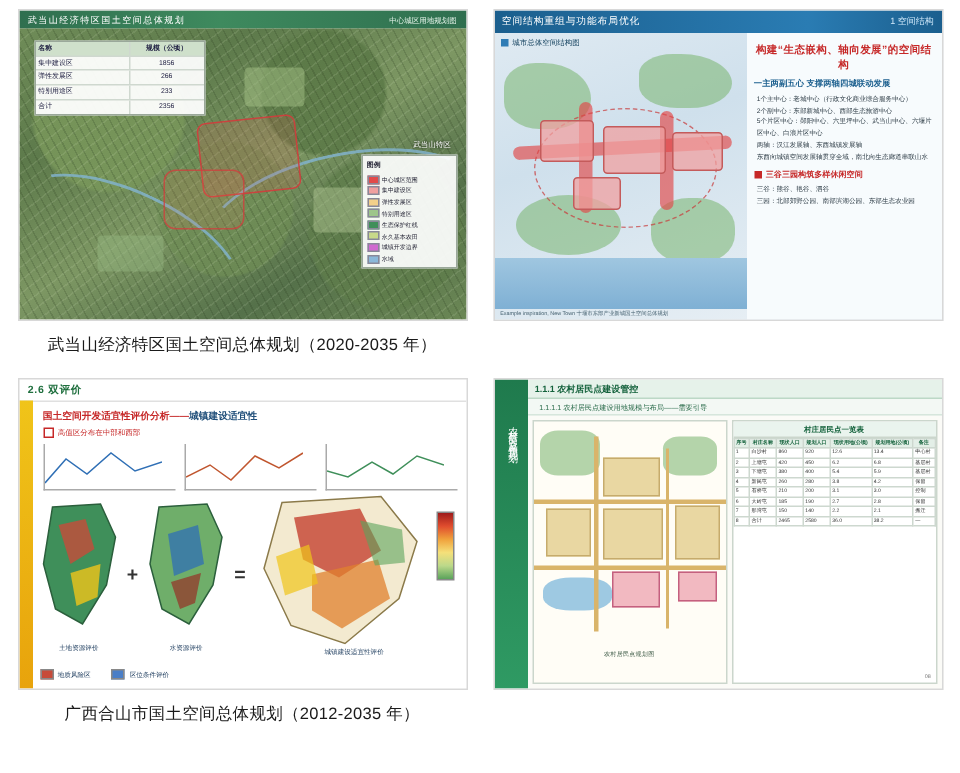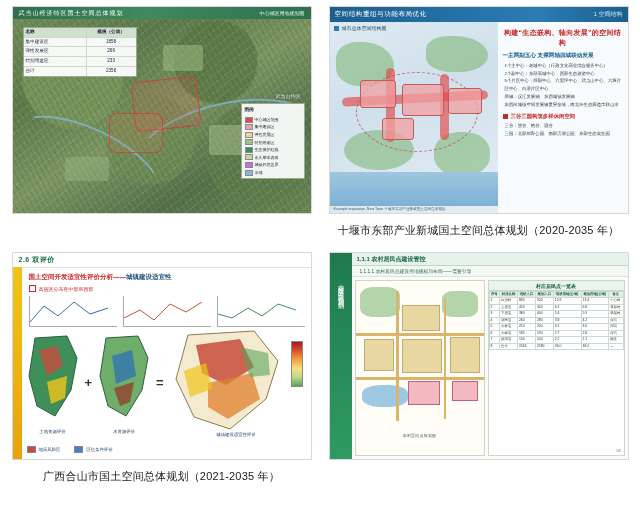--- a/index.html
+++ b/index.html
@@ -372,6 +372,7 @@
           </div>
       </div>
     </div>
+    <div class="cap">武当山经济特区国土空间总体规划（2020-2035 年）</div>
   </div>
 
   <div class="cell">

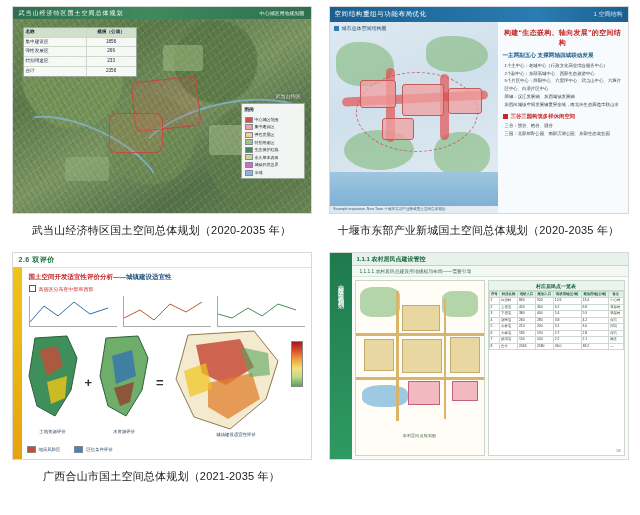--- a/index.html
+++ b/index.html
@@ -419,7 +419,6 @@
         </div>
       </div>
     </div>
-    <div class="cap">十堰市东部产业新城国土空间总体规划（2020-2035 年）</div>
   </div>
 
   <div class="cell">

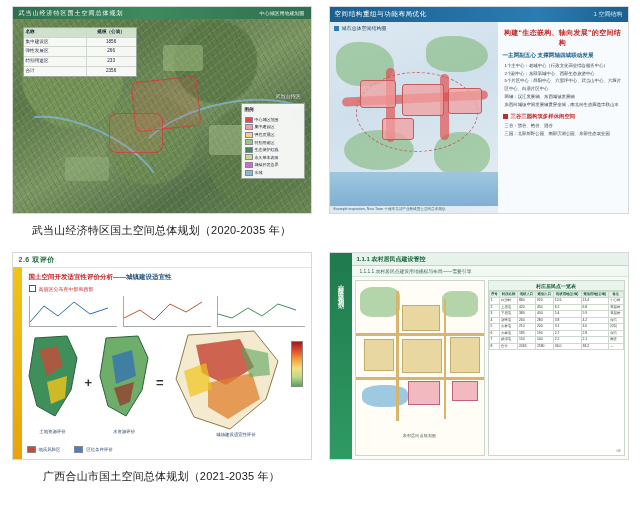--- a/index.html
+++ b/index.html
@@ -499,7 +499,7 @@
           </span>
       </div>
     </div>
-    <div class="cap">广西合山市国土空间总体规划（2021-2035 年）</div>
+    <div class="cap">广西合山市国土空间总体规划（2012-2035 年）</div>
   </div>
 
   <div class="cell">

